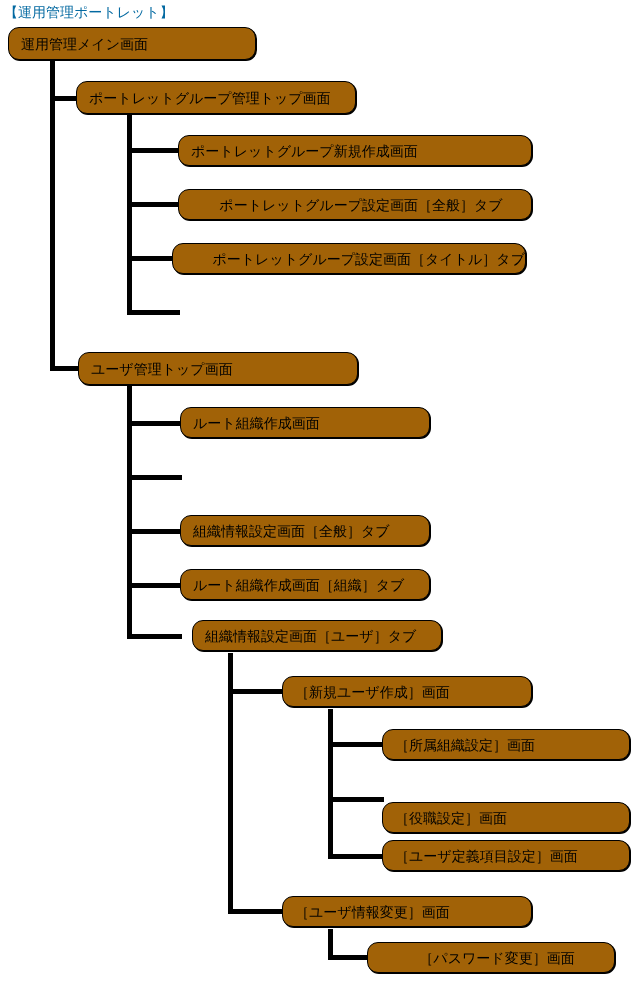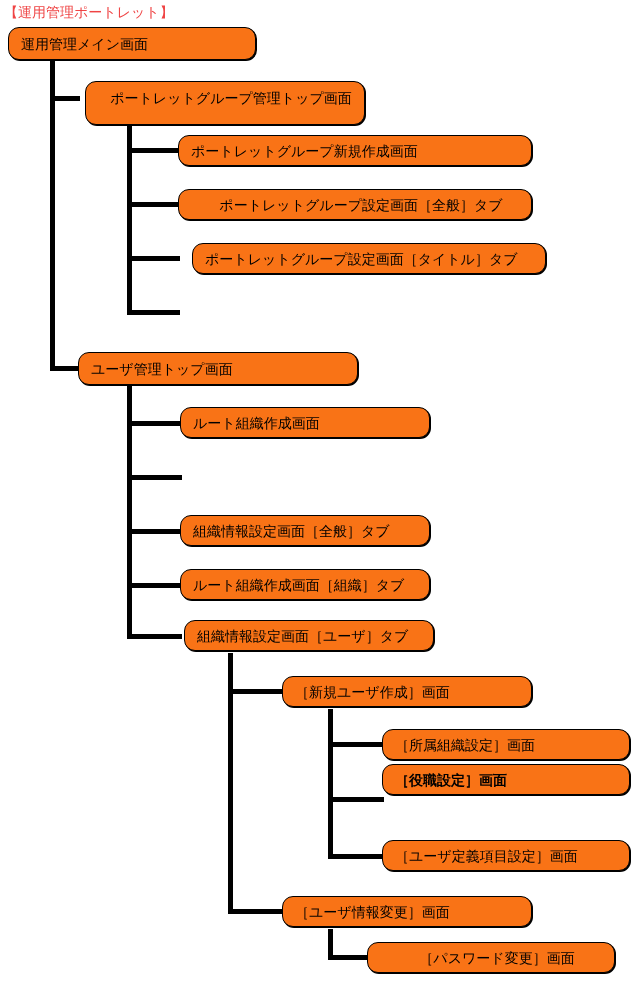--- a/index.html
+++ b/index.html
@@ -20,7 +20,7 @@
     left: 4px;
     top: 4px;
     font-size: 14px;
-    color: #ef4444;
+    color: #0369a1;
     white-space: nowrap;
   }
   .node {

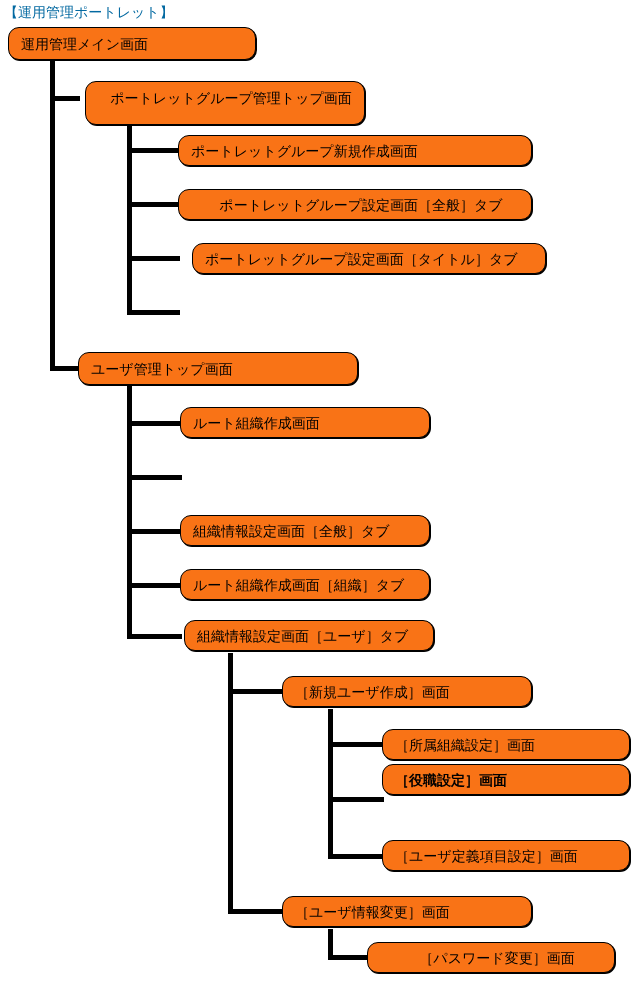--- a/index.html
+++ b/index.html
@@ -26,7 +26,7 @@
   .node {
     position: absolute;
     height: 31px;
-    background: #f97316;
+    background: #a16207;
     border: 1px solid #000000;
     border-radius: 11px;
     box-shadow: 1px 1px 0 #000000;

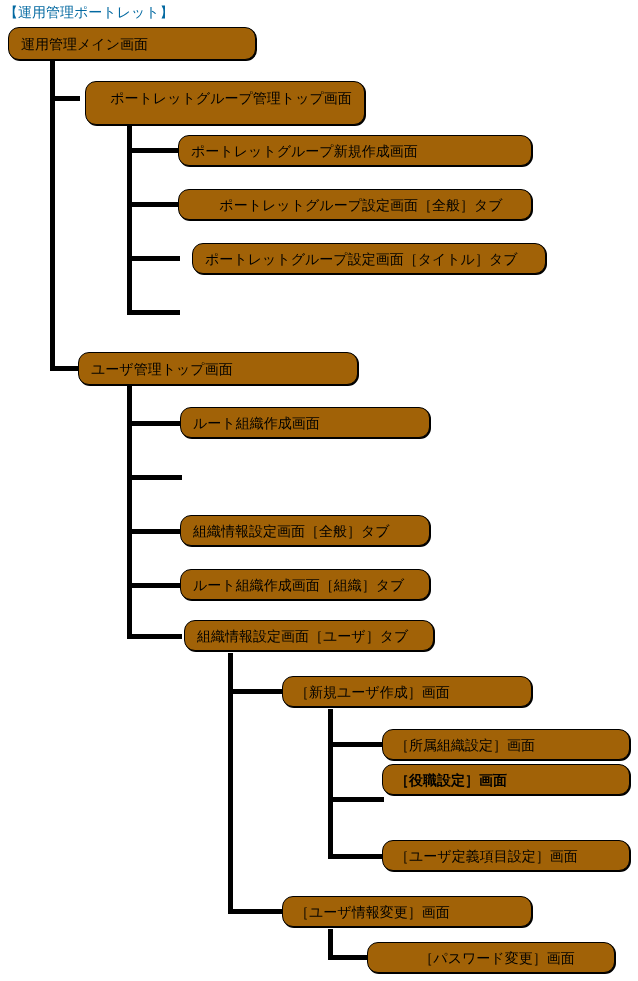--- a/index.html
+++ b/index.html
@@ -81,7 +81,7 @@
 
   <div class="node" style="left:8px;   top:27px;  width:248px; height:33px; line-height:33px;">運用管理メイン画面</div>
 
-  <div class="node" style="left:85px;  top:81px;  width:280px; height:44px; line-height:33px;text-align:center;">ポートレットグループ管理トップ画面</div>
+  <div class="node" style="left:76px;  top:81px;  width:280px; height:33px; line-height:33px;">ポートレットグループ管理トップ画面</div>
 
   <div class="node" style="left:178px; top:135px; width:354px;">ポートレットグループ新規作成画面</div>
 

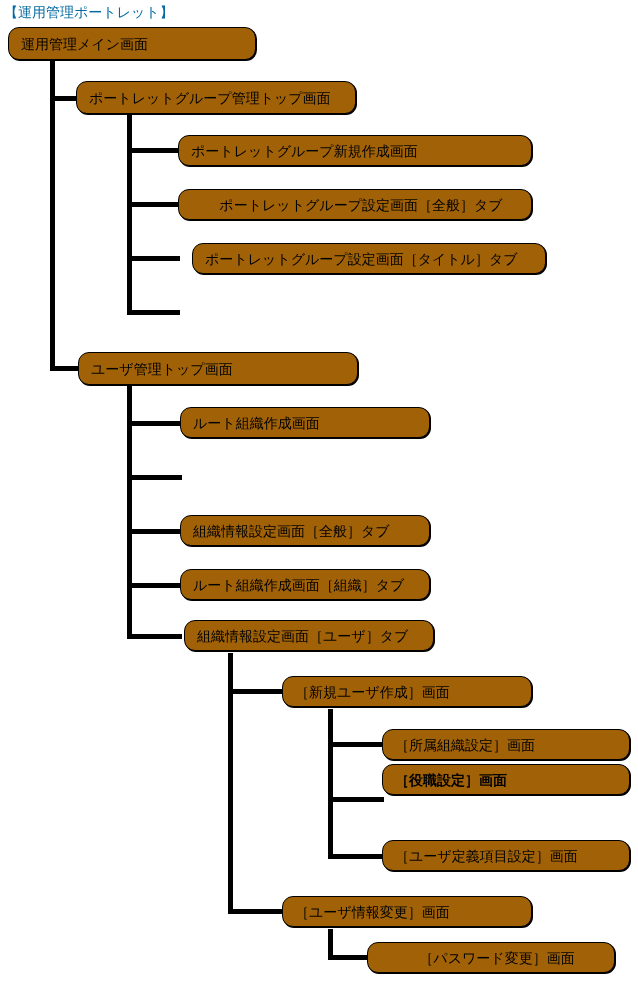--- a/index.html
+++ b/index.html
@@ -87,7 +87,7 @@
 
   <div class="node" style="left:178px; top:189px; width:354px;text-align:center;">ポートレットグループ設定画面［全般］タブ</div>
 
-  <div class="node" style="left:192px; top:243px; width:354px;">ポートレットグループ設定画面［タイトル］タブ</div>
+  <div class="node" style="left:172px; top:243px; width:354px;text-align:right;">ポートレットグループ設定画面［タイトル］タブ</div>
 
 
   <div class="node" style="left:78px;  top:352px; width:280px; height:33px; line-height:33px;">ユーザ管理トップ画面</div>

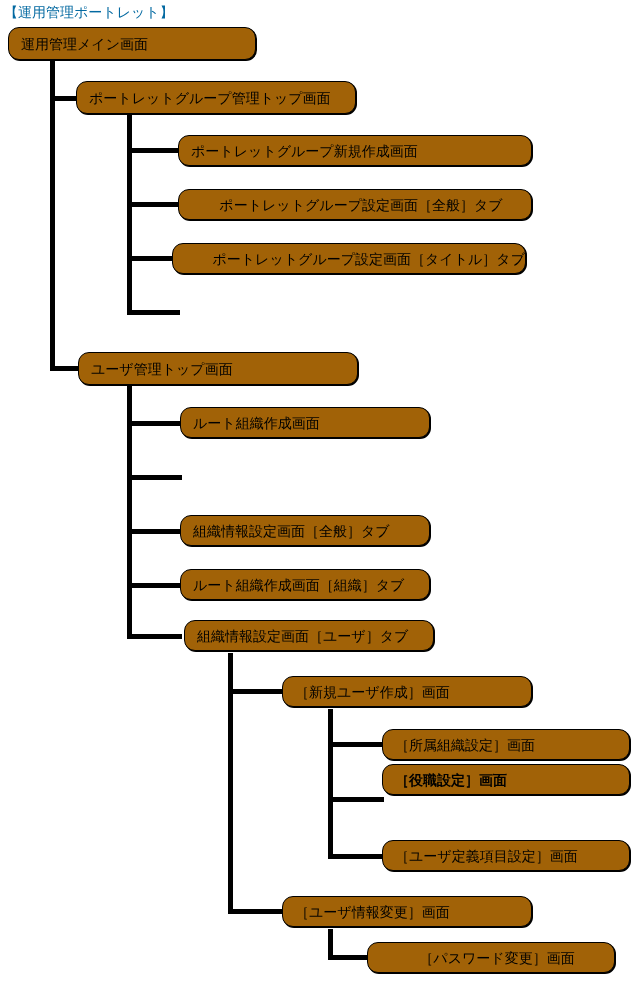--- a/index.html
+++ b/index.html
@@ -99,7 +99,7 @@
 
   <div class="node" style="left:180px; top:569px; width:250px;">ルート組織作成画面［組織］タブ</div>
 
-  <div class="node" style="left:184px; top:620px; width:250px;">組織情報設定画面［ユーザ］タブ</div>
+  <div class="node" style="left:192px; top:620px; width:250px;">組織情報設定画面［ユーザ］タブ</div>
 
   <div class="node" style="left:282px; top:676px; width:250px;">［新規ユーザ作成］画面</div>
 

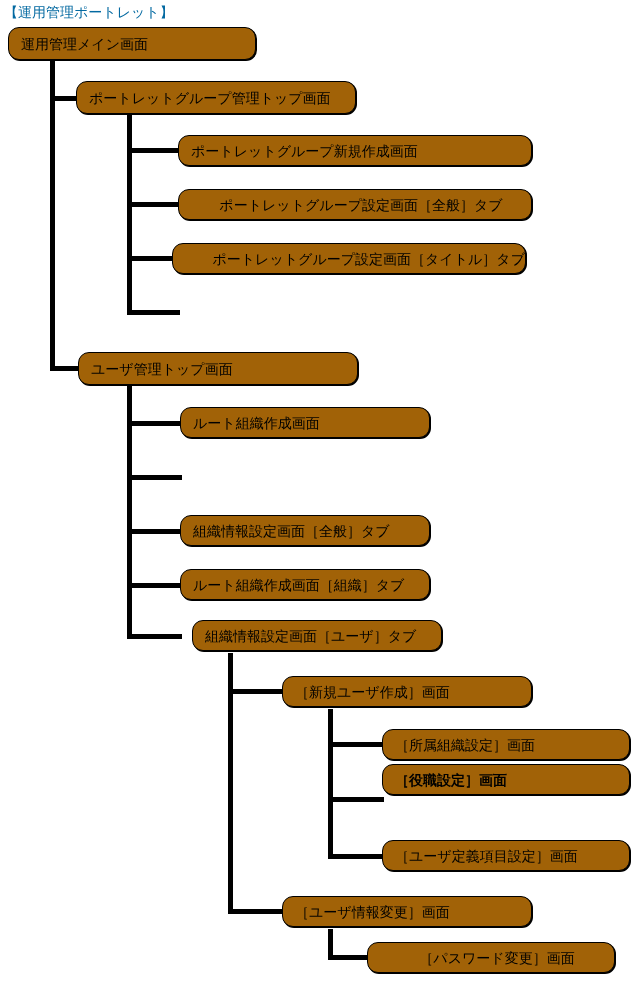--- a/index.html
+++ b/index.html
@@ -105,7 +105,7 @@
 
   <div class="node" style="left:382px; top:729px; width:248px;">［所属組織設定］画面</div>
 
-  <div class="node" style="left:382px; top:764px; width:248px;font-weight:bold;">［役職設定］画面</div>
+  <div class="node" style="left:382px; top:802px; width:248px;">［役職設定］画面</div>
 
   <div class="node" style="left:382px; top:840px; width:248px;">［ユーザ定義項目設定］画面</div>
 

